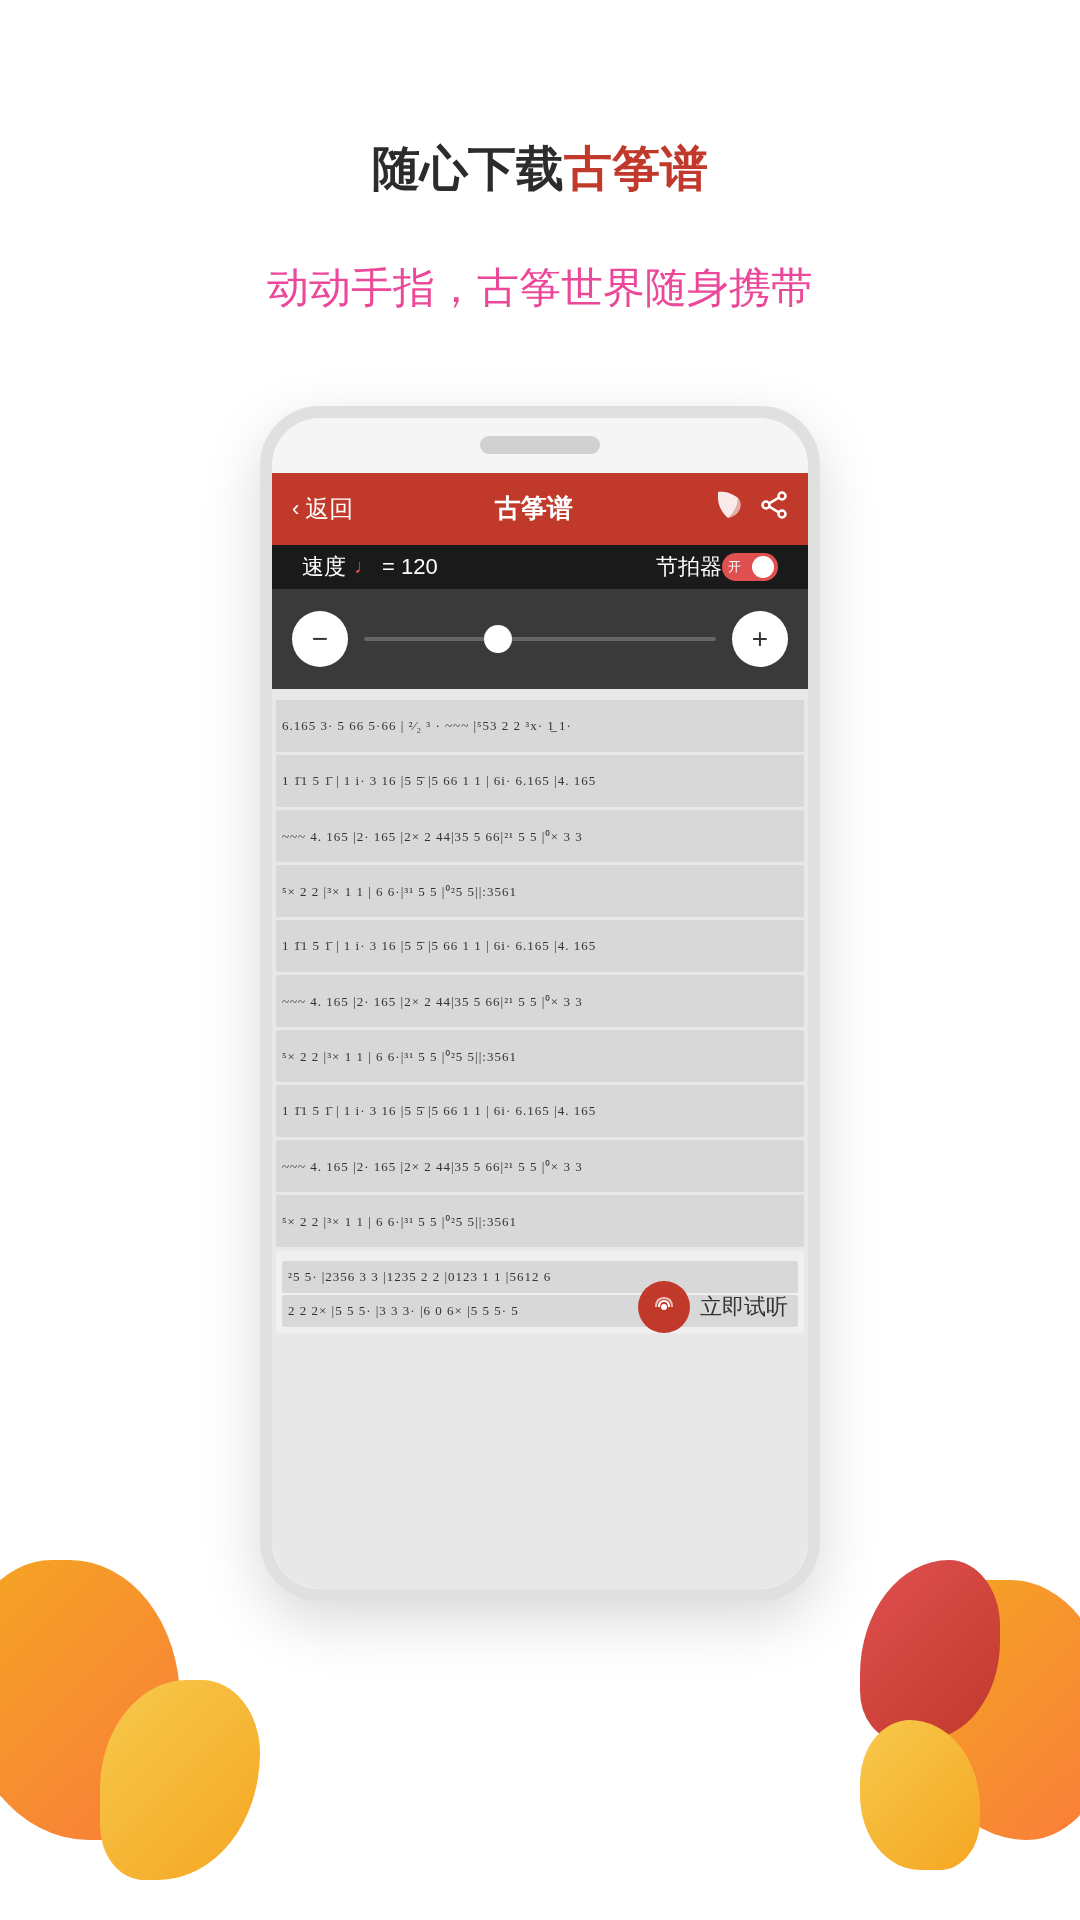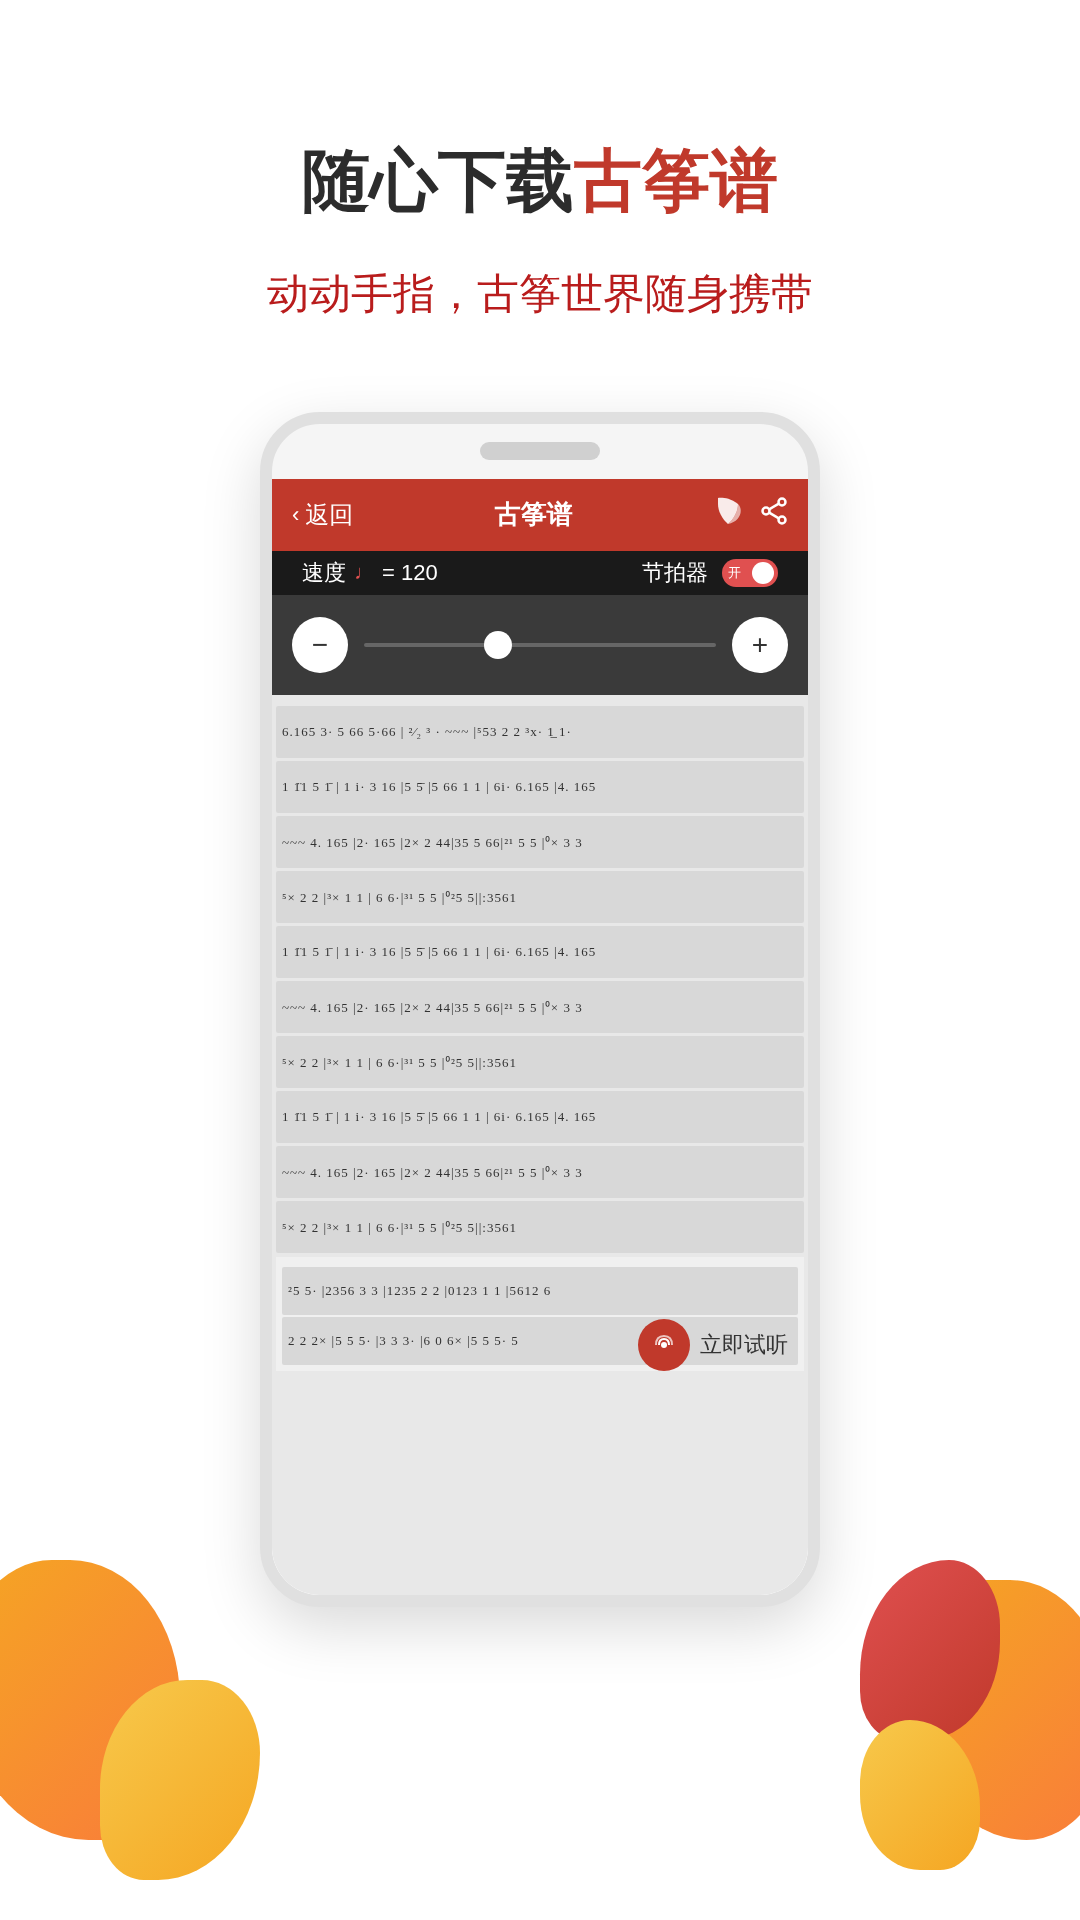--- a/index.html
+++ b/index.html
@@ -75,11 +75,11 @@
     }
 
     .main-title {
-      font-size: 68px;
+      font-size: 48px;
       font-weight: 700;
       color: #2c2c2c;
       line-height: 1.2;
-      margin-bottom: 44px;
+      margin-bottom: 62px;
     }
 
     .main-title .accent {

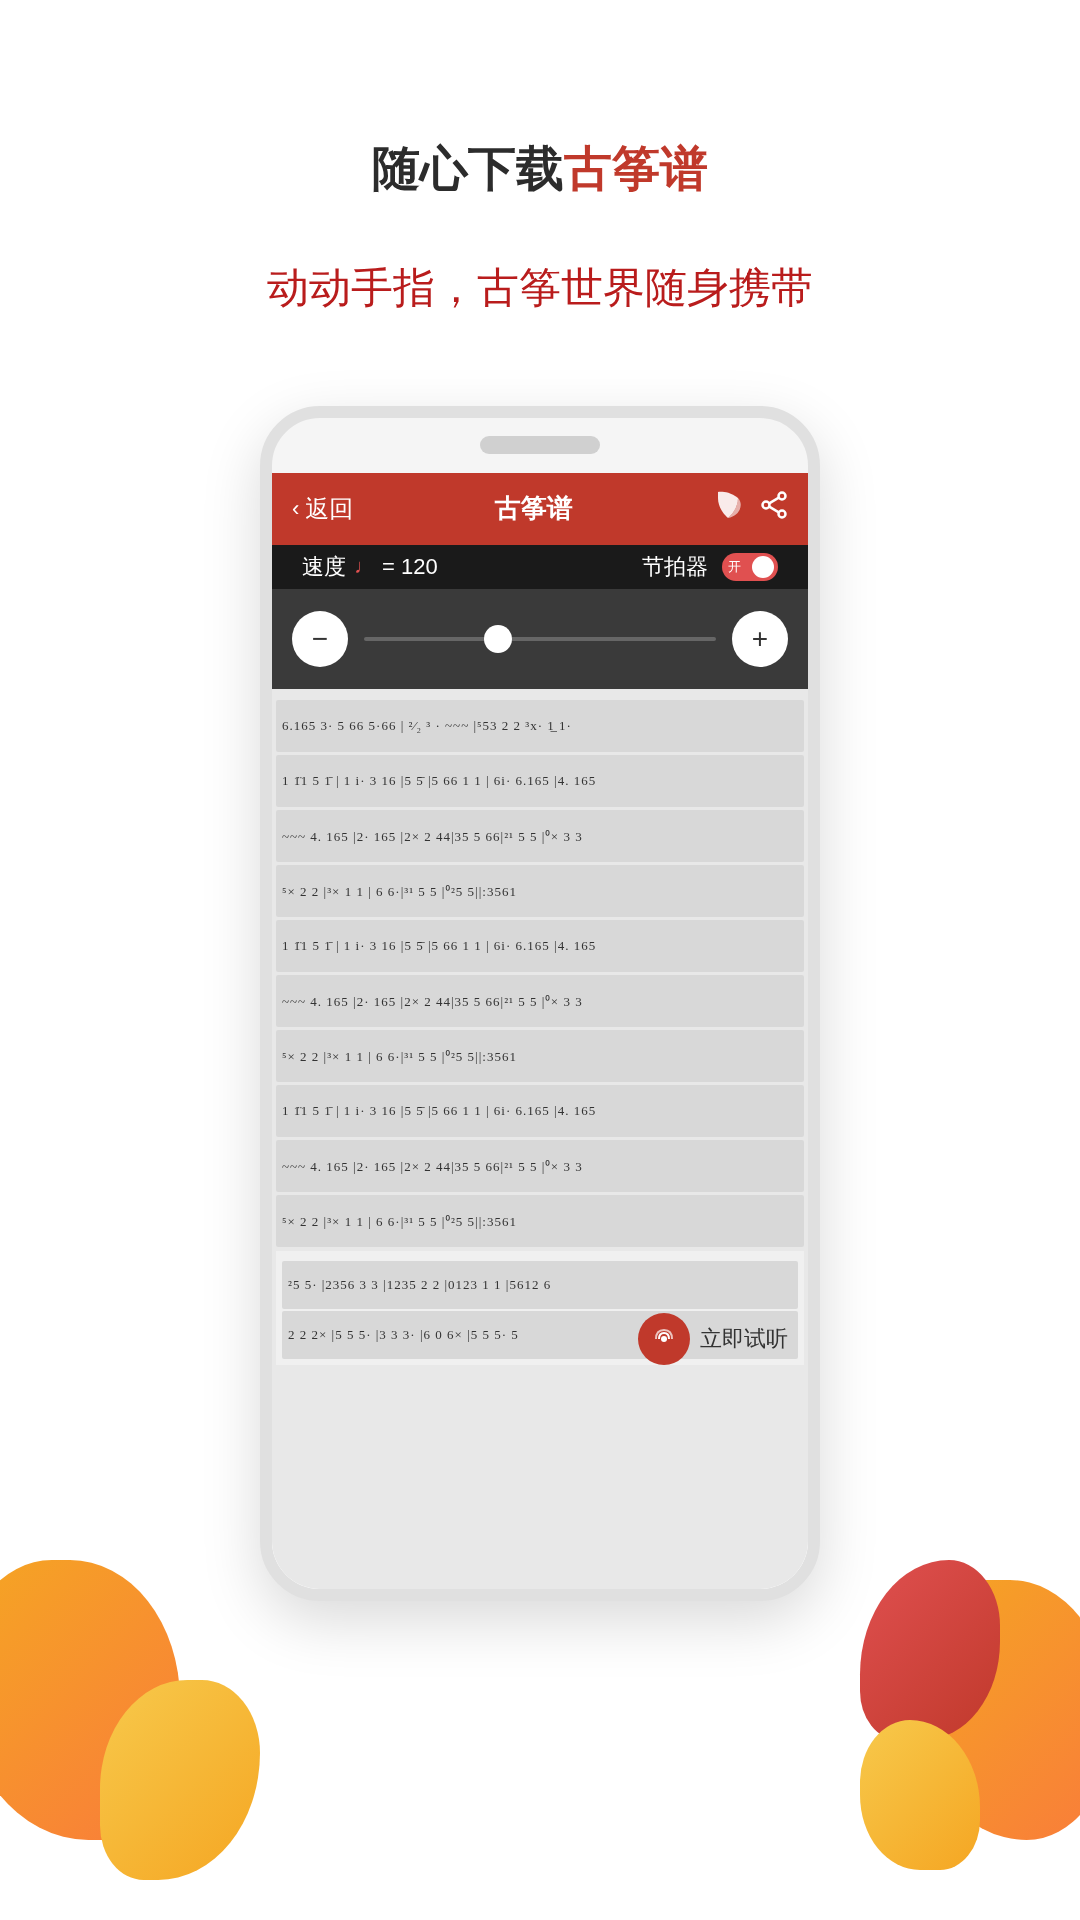--- a/index.html
+++ b/index.html
@@ -88,7 +88,7 @@
 
     .sub-title {
       font-size: 42px;
-      color: #b91c1c;
+      color: #ec4899;
       font-weight: 400;
     }
 

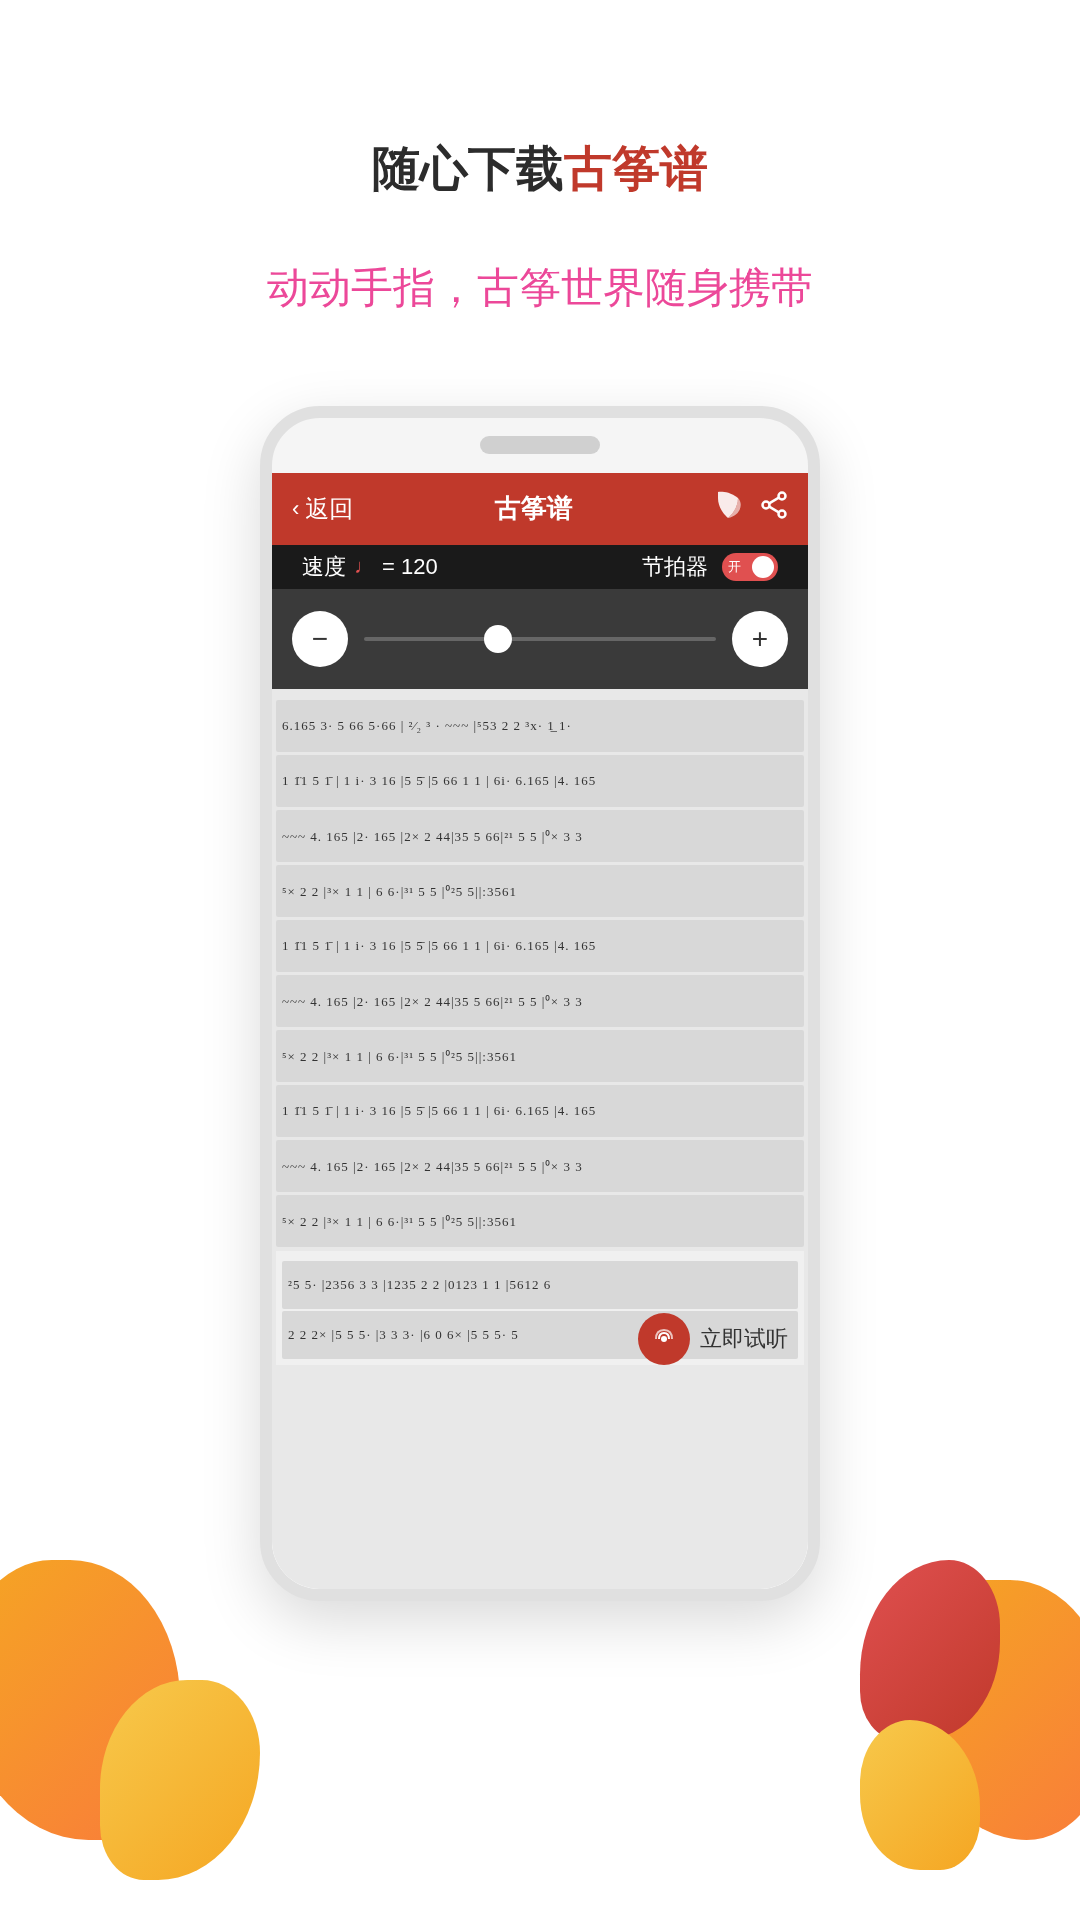--- a/index.html
+++ b/index.html
@@ -186,7 +186,6 @@
     .metronome-section {
       display: flex;
       align-items: center;
-      gap: 14px;
       font-size: 22px;
     }
 

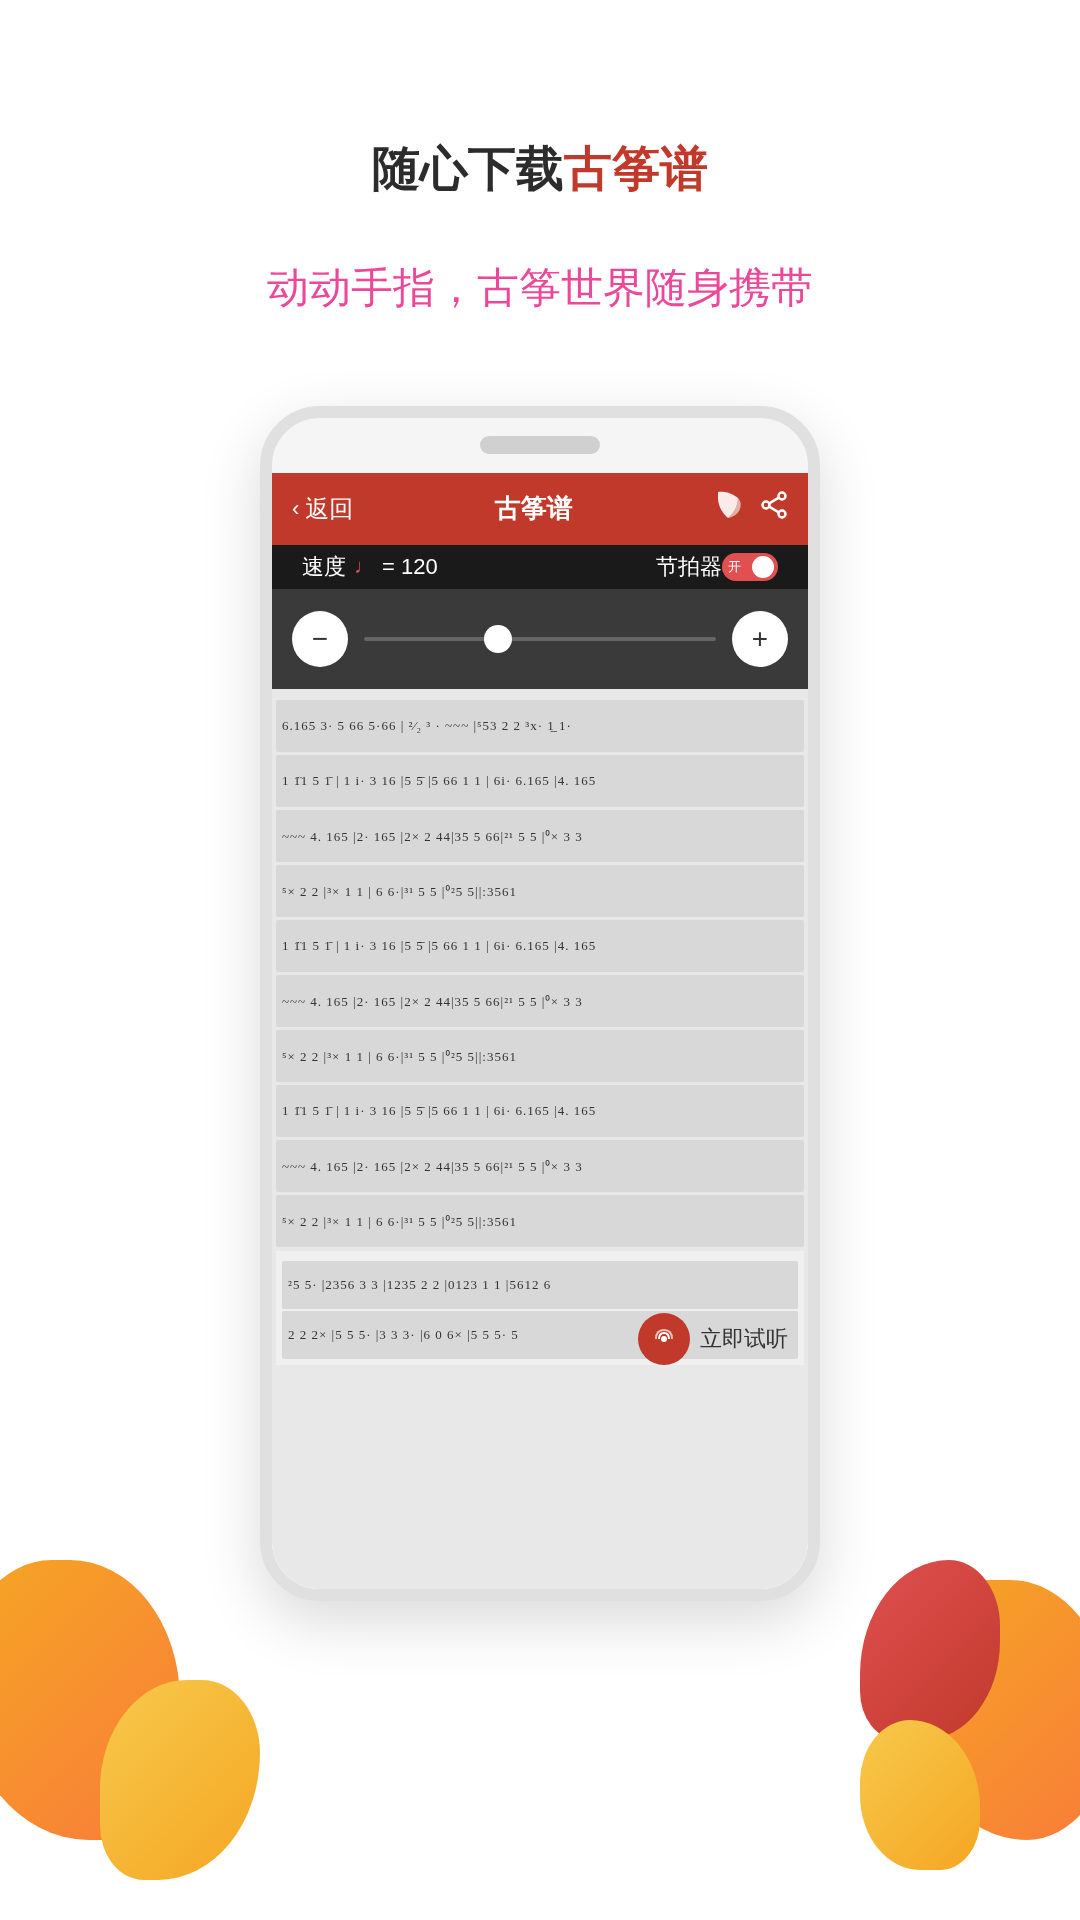--- a/index.html
+++ b/index.html
@@ -298,7 +298,7 @@
     }
 
     .bottom-music-line {
-      height: 48px;
+      height: 32px;
       background: #d8d8d8;
       margin: 2px 0;
       border-radius: 2px;

